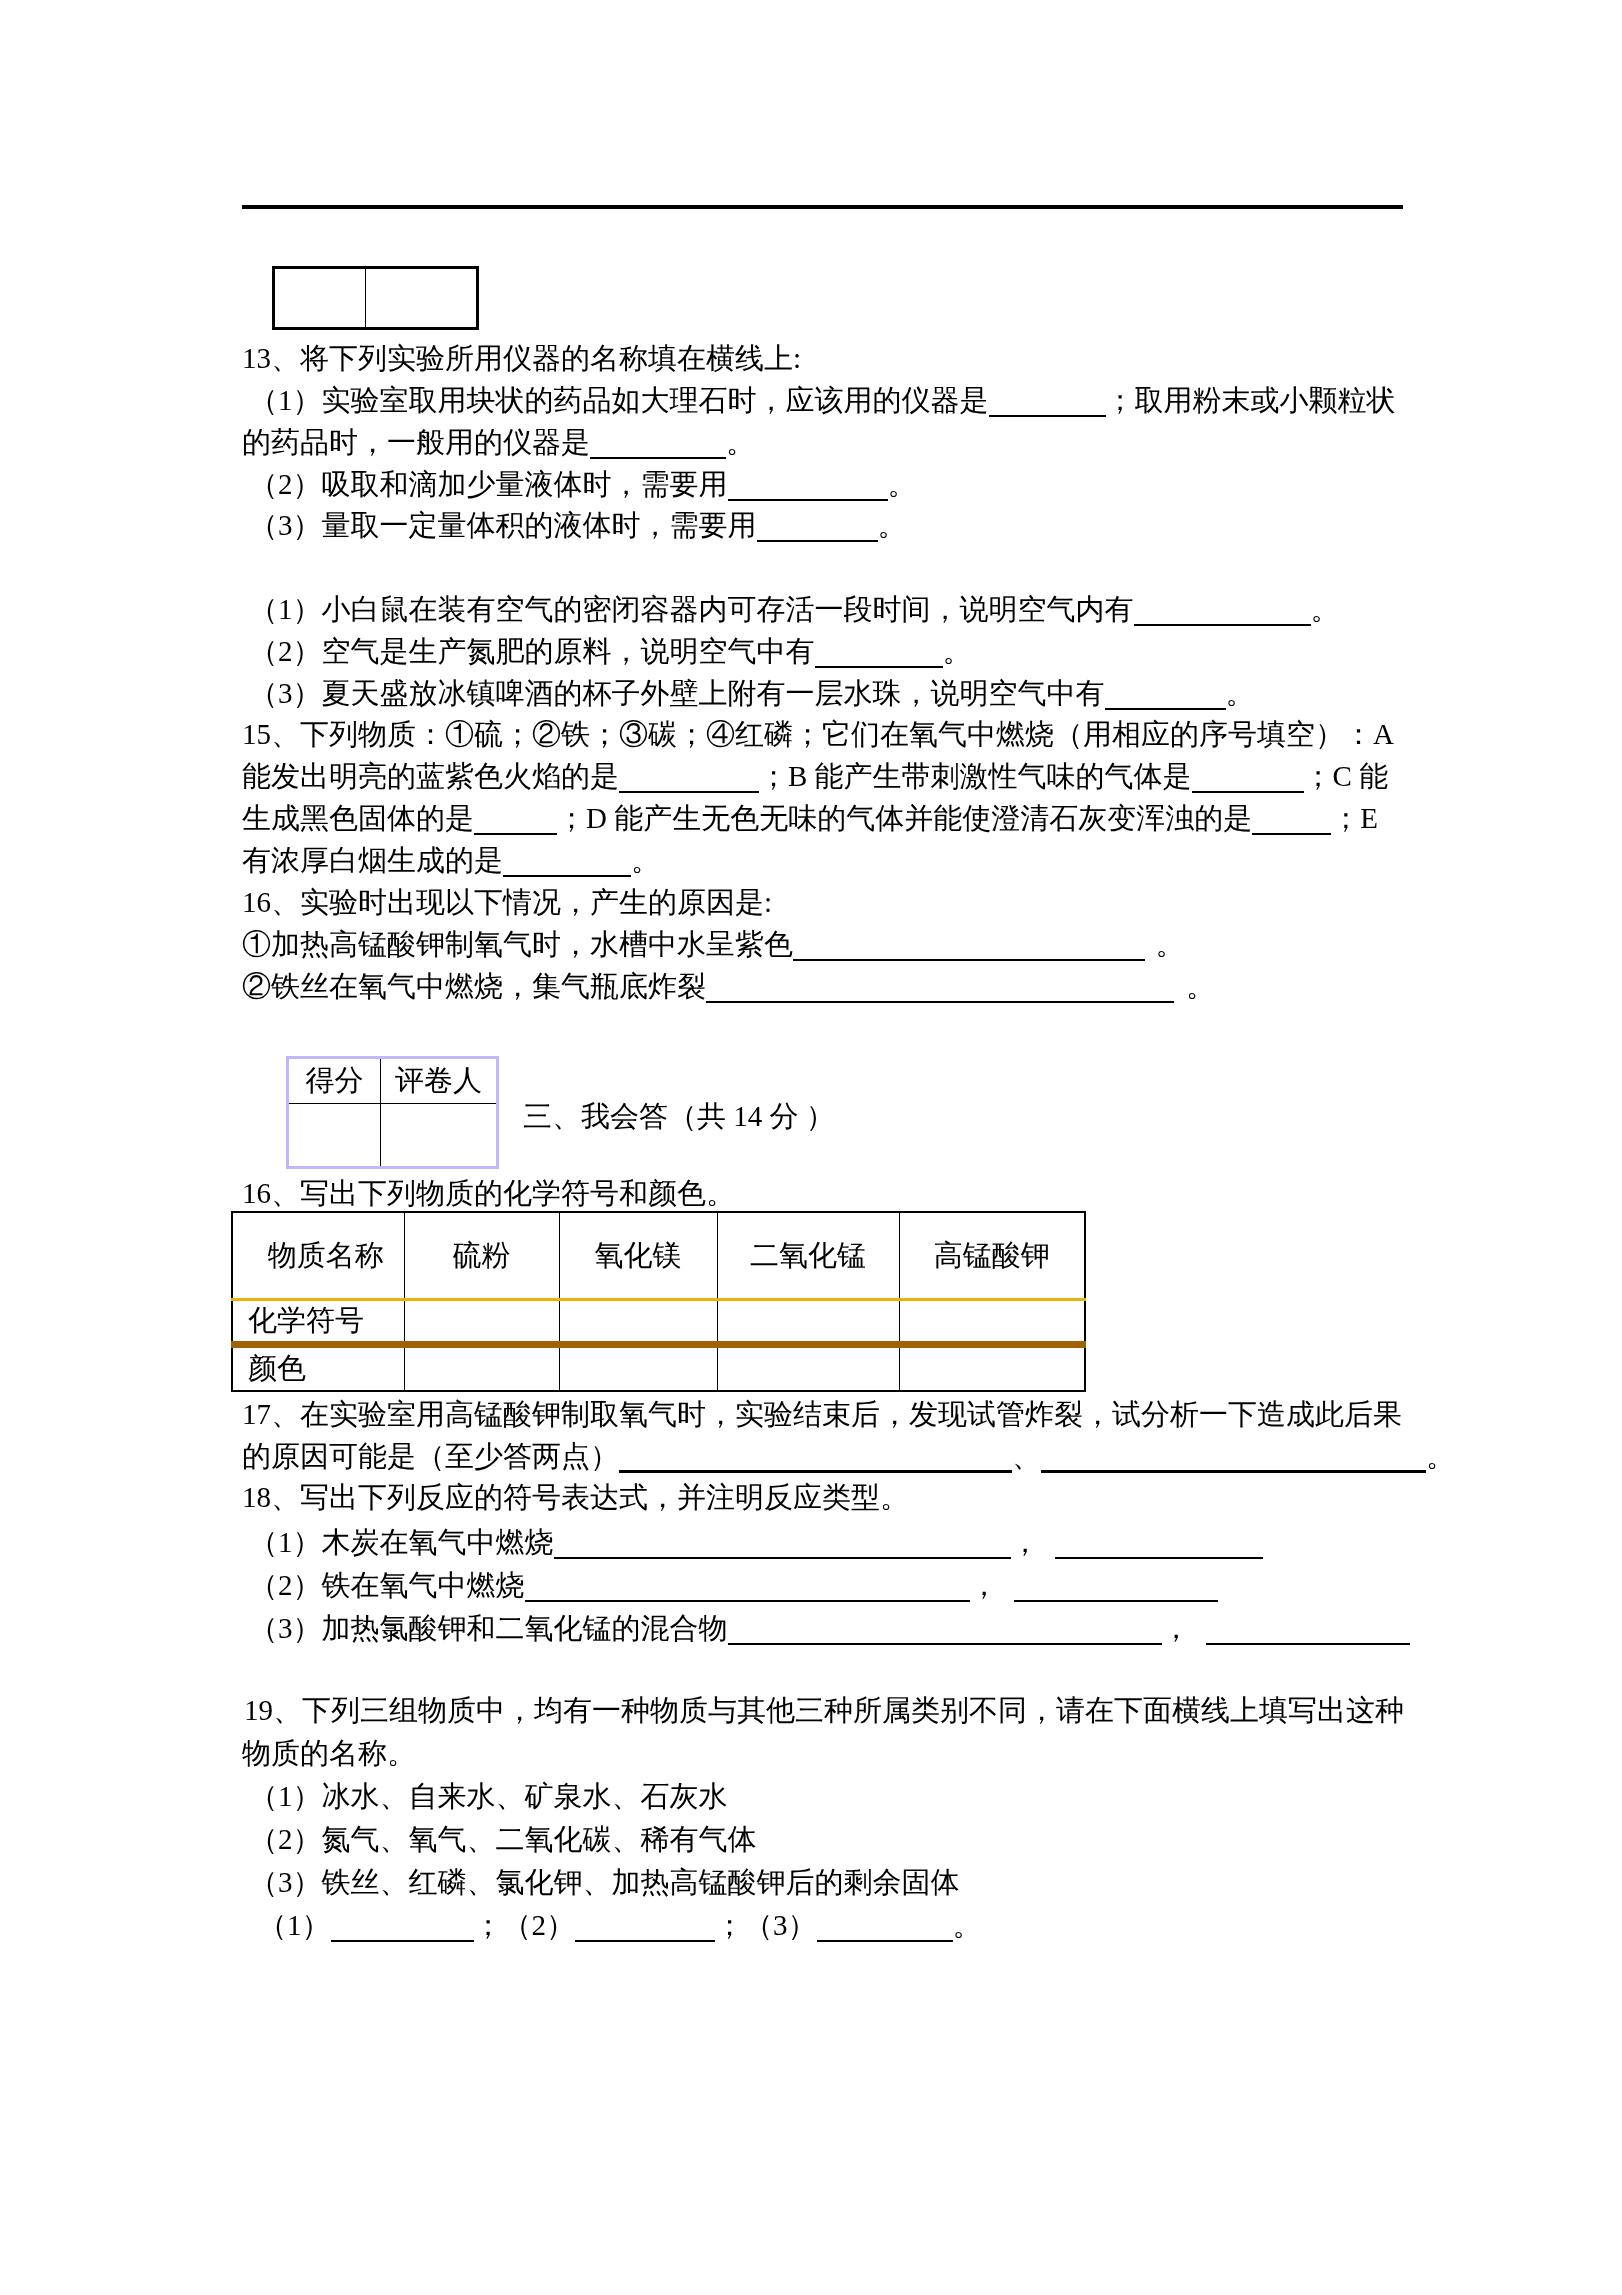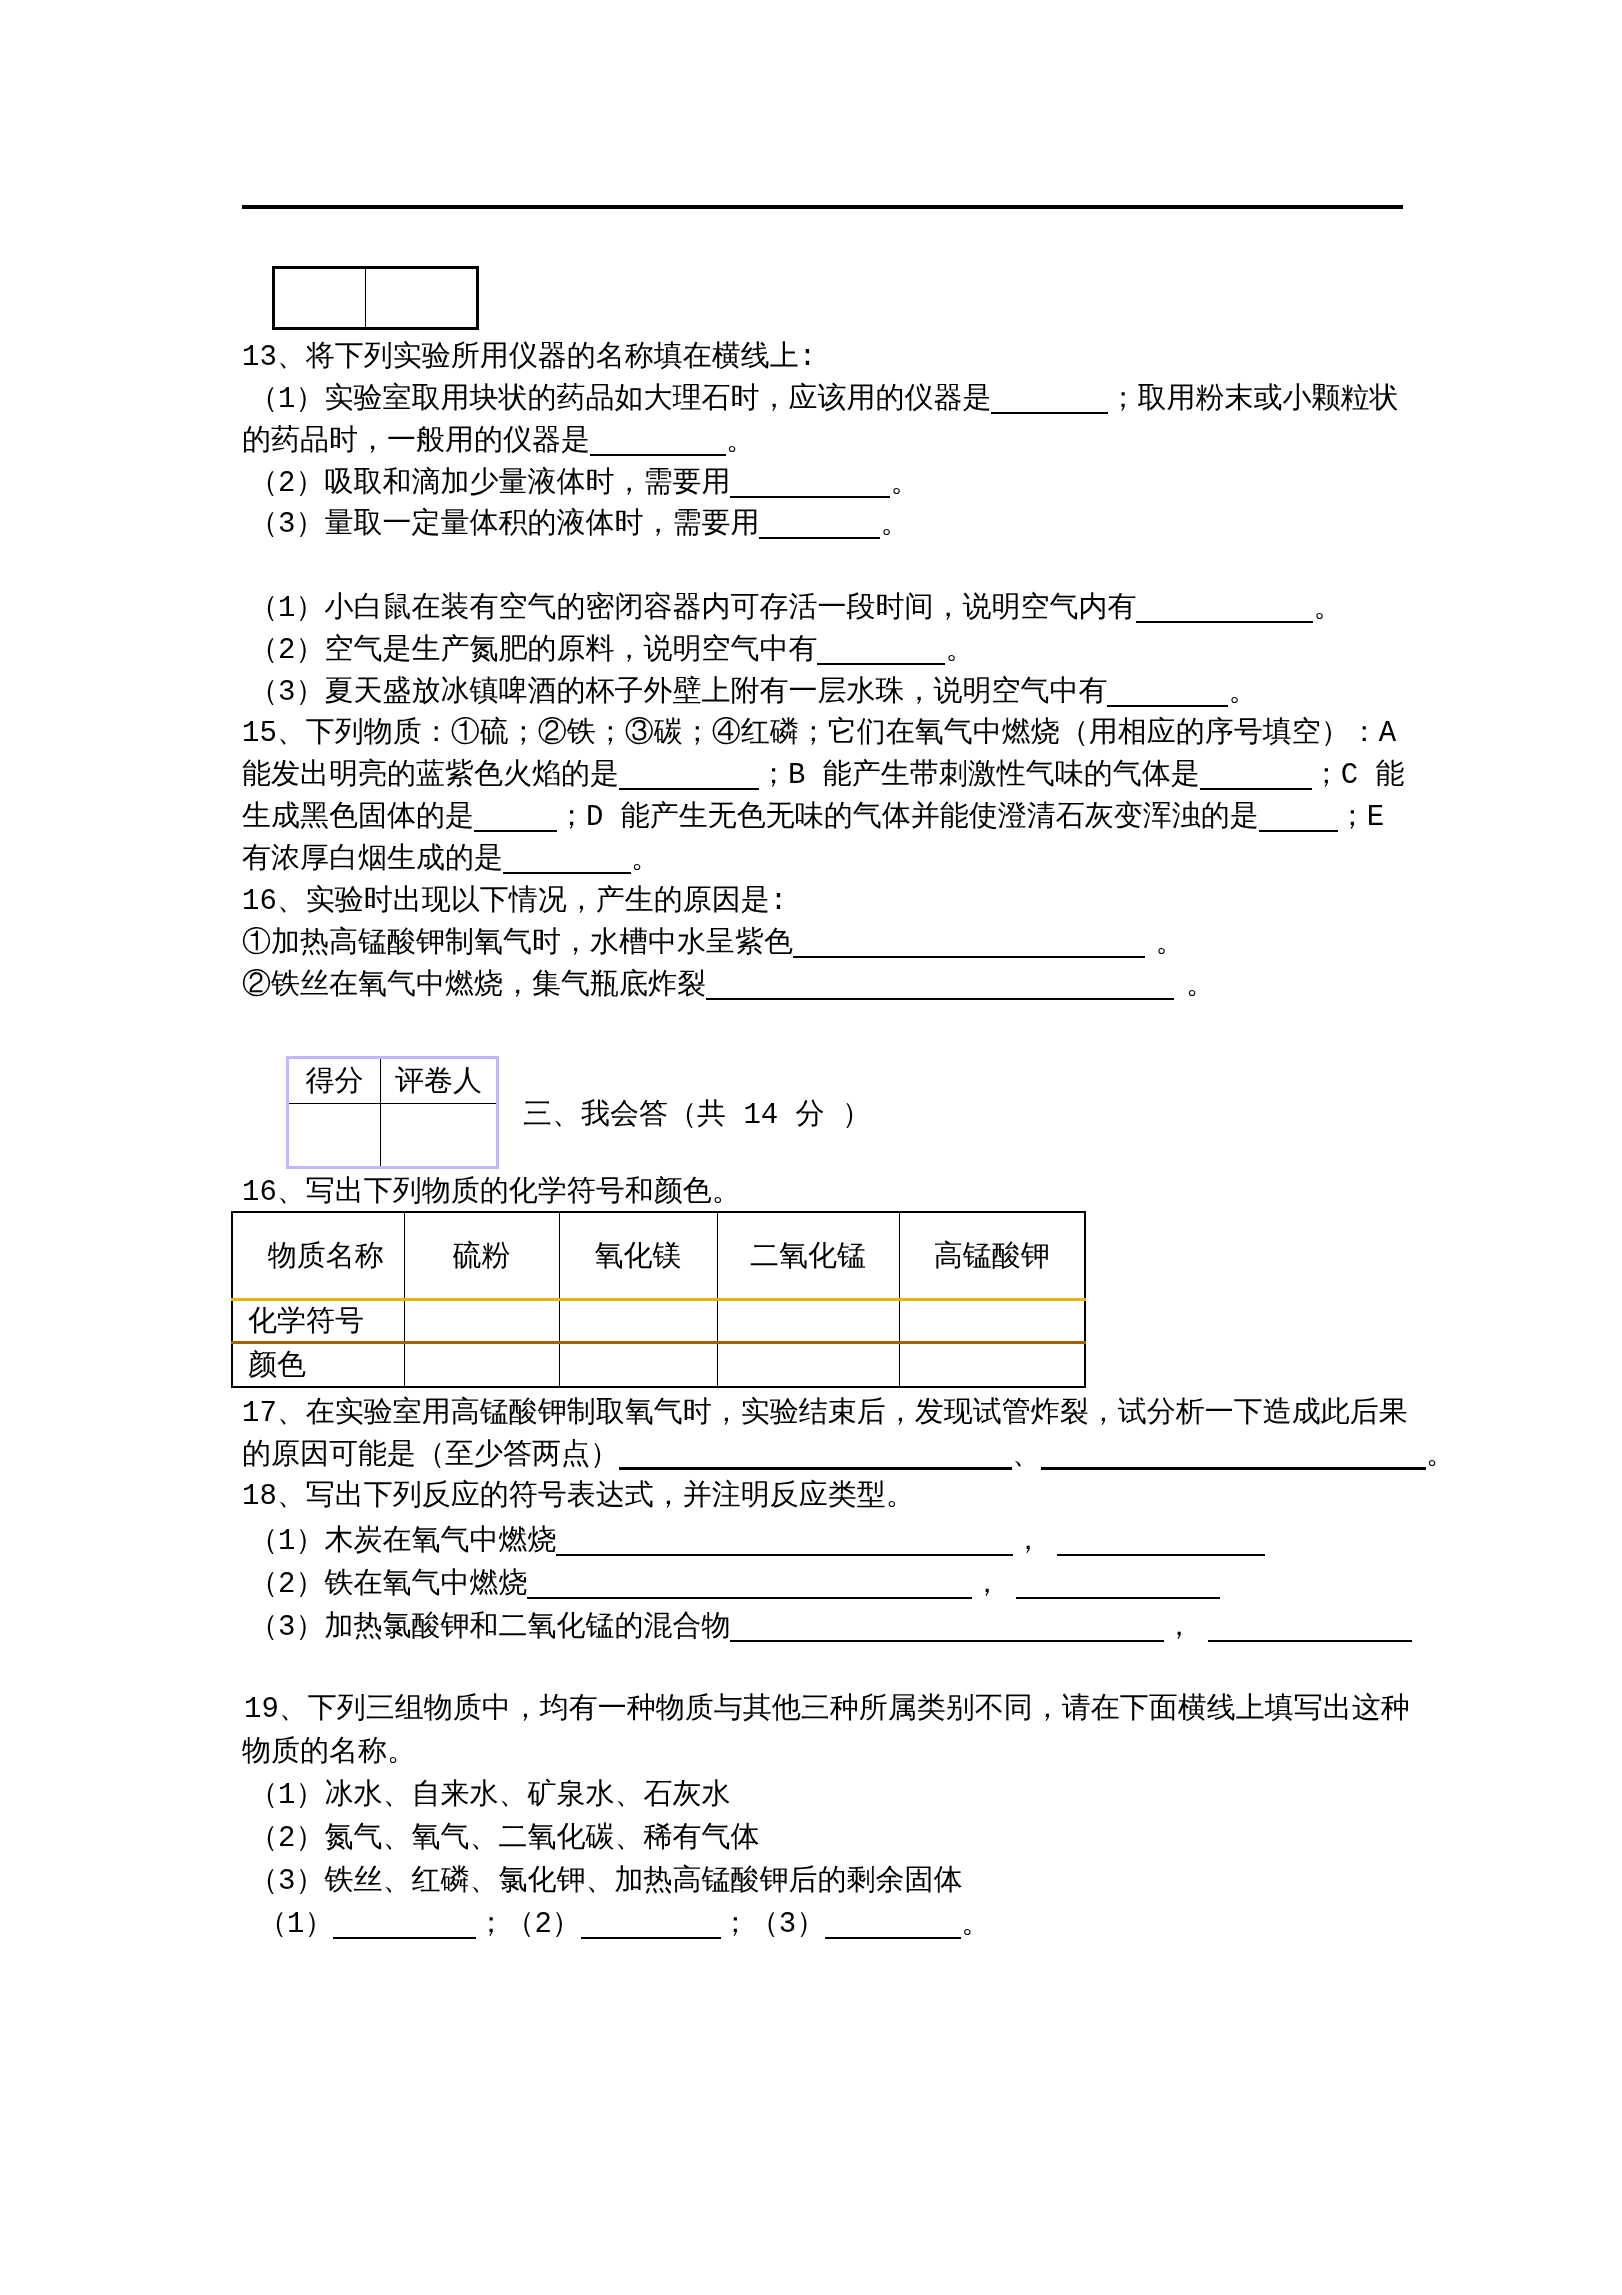--- a/index.html
+++ b/index.html
@@ -7,7 +7,7 @@
     position:relative;
     width:1623px;height:2042px;
     background:#ffffff;
-    font-family:Liberation Mono, monospace;
+    font-family:Liberation Serif, serif;
     color:#000;
     overflow:hidden;
   }

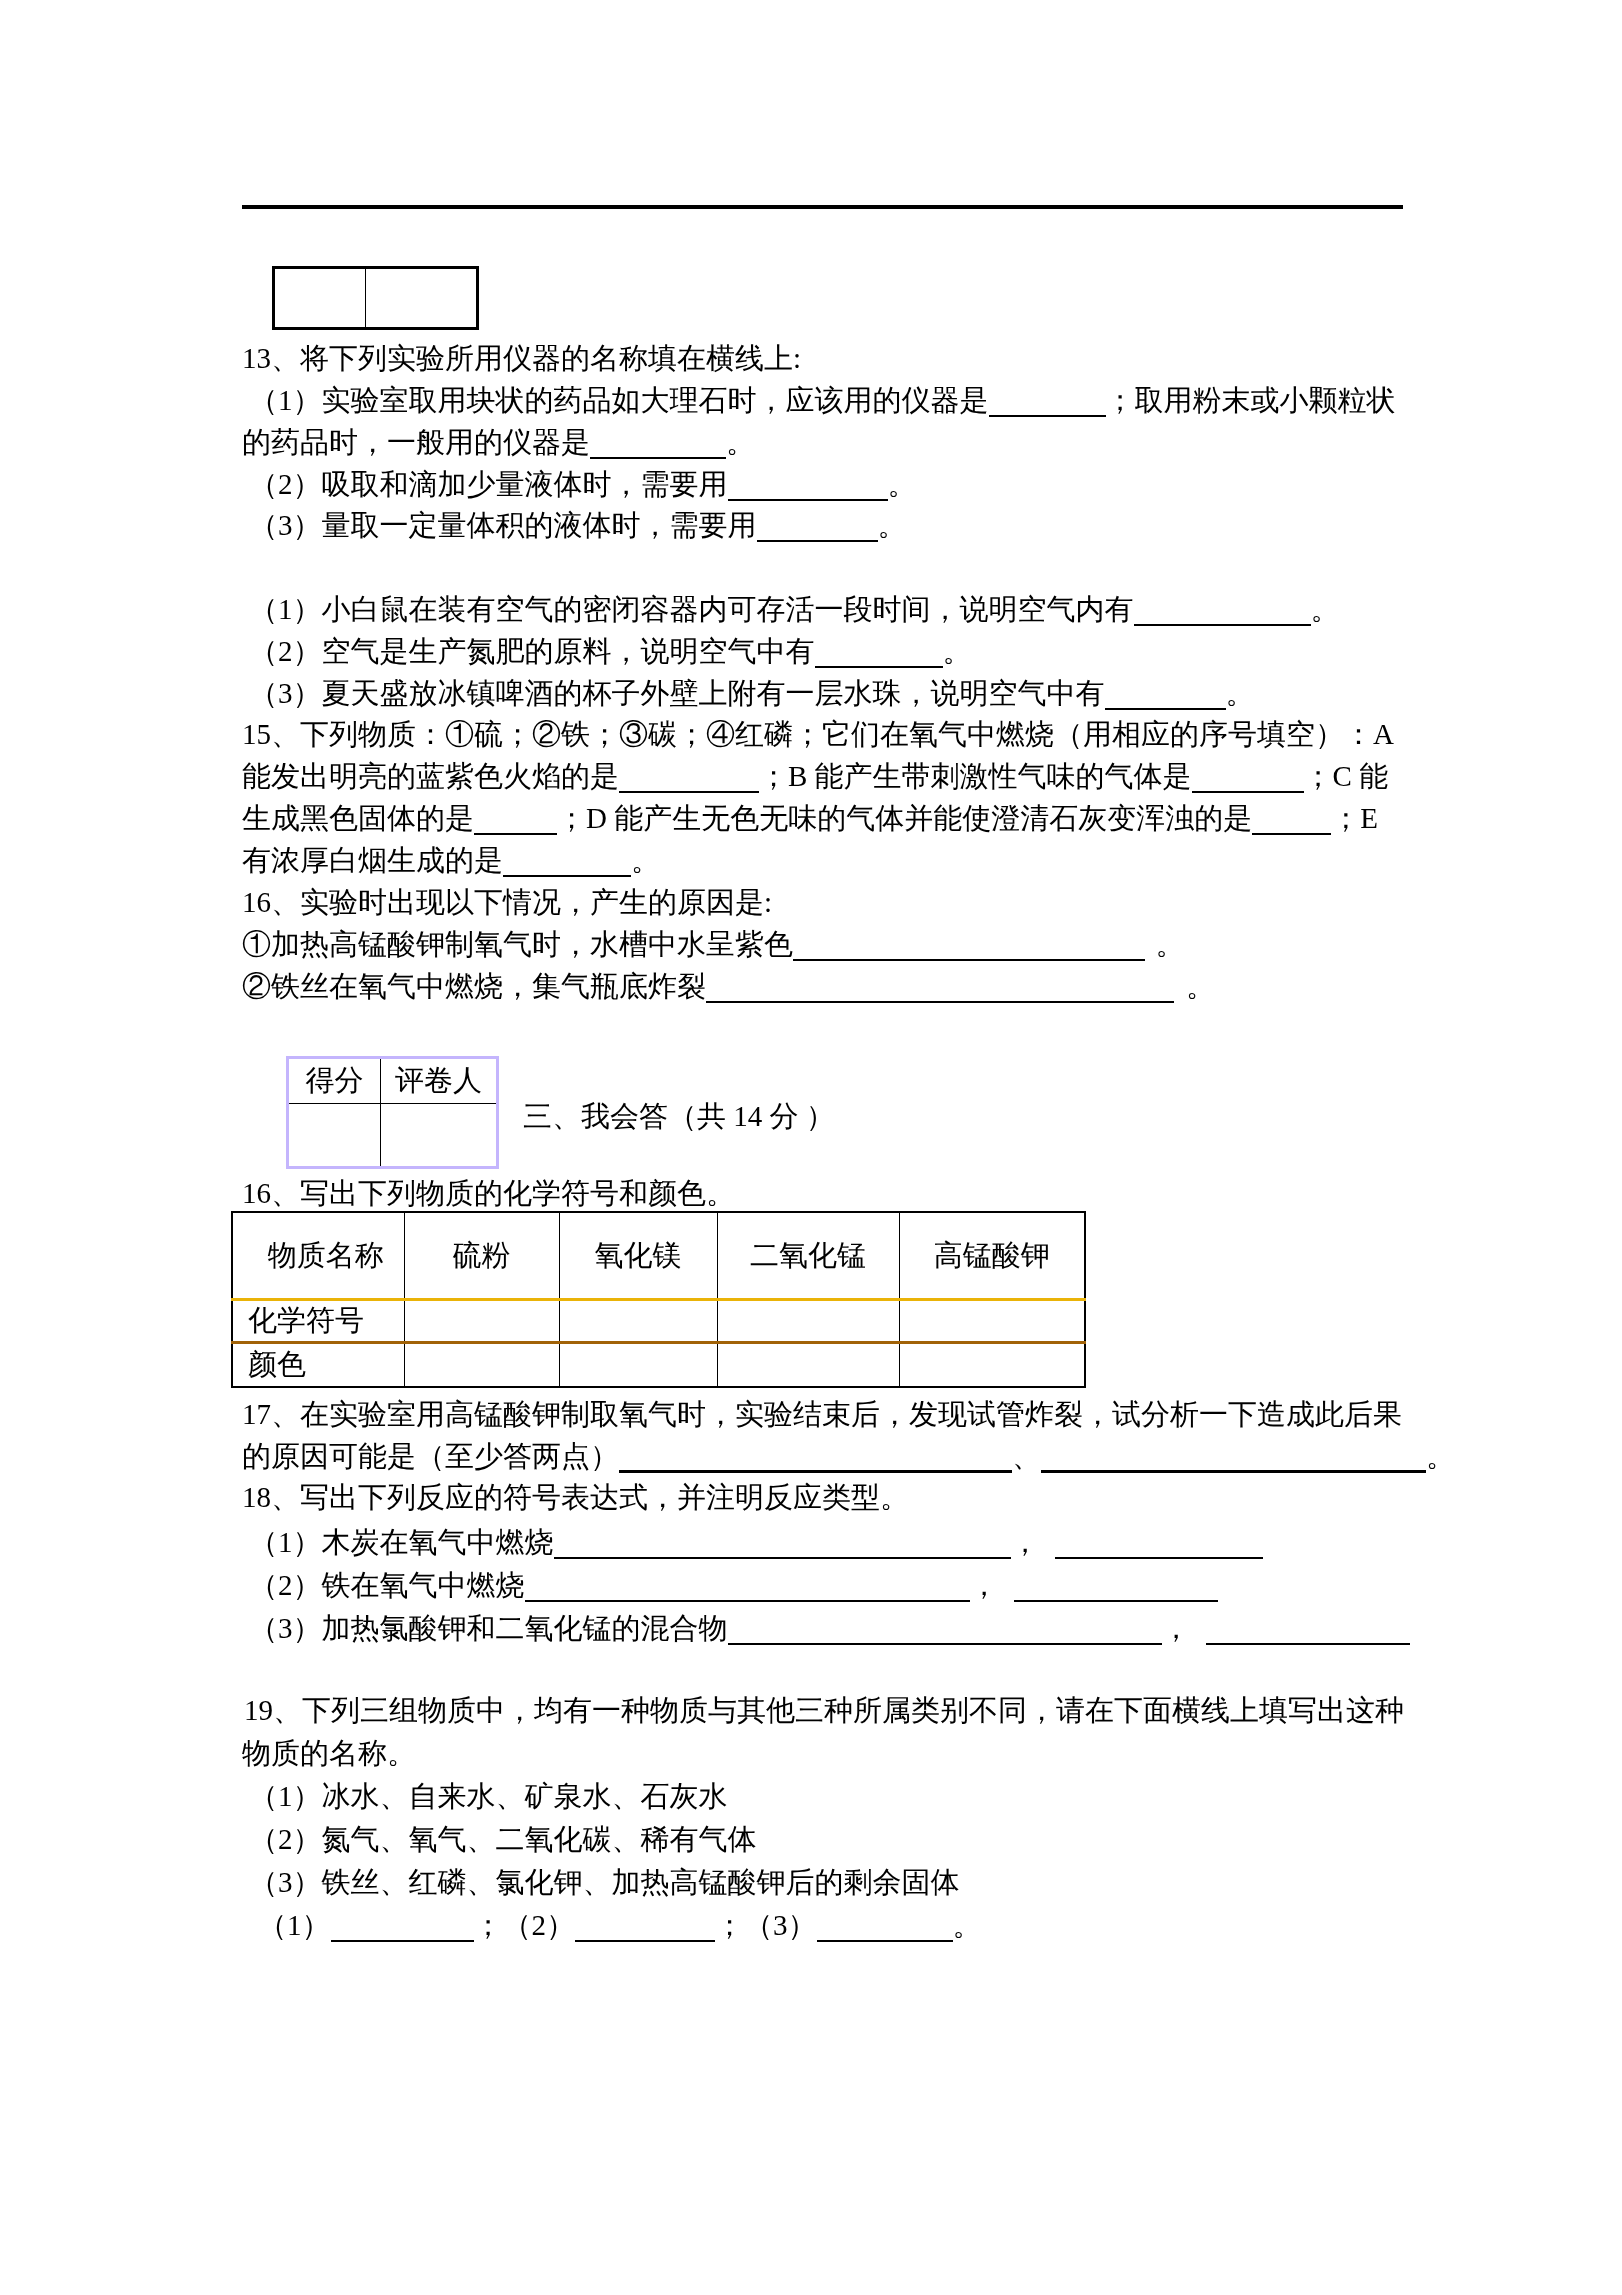--- a/index.html
+++ b/index.html
@@ -39,7 +39,7 @@
   .tbl-main{left:231px;top:1211px;border:2.3px solid #000;}
   .tbl-main td{border:1.5px solid #000;}
   .tbl-main tr.hrow td{height:85px;border-bottom:3px solid #eab308;text-align:center;}
-  .tbl-main tr.drow1 td{height:40px;border-bottom:3px solid #a16207;}
+  .tbl-main tr.drow1 td{height:40px;border-bottom:7px solid #a16207;}
   .tbl-main tr.drow2 td{height:42px;}
   .tbl-main td.lab{text-align:left;padding-left:15px;}
   .pagenum{position:absolute;font-size:26.4px;line-height:30px;}

